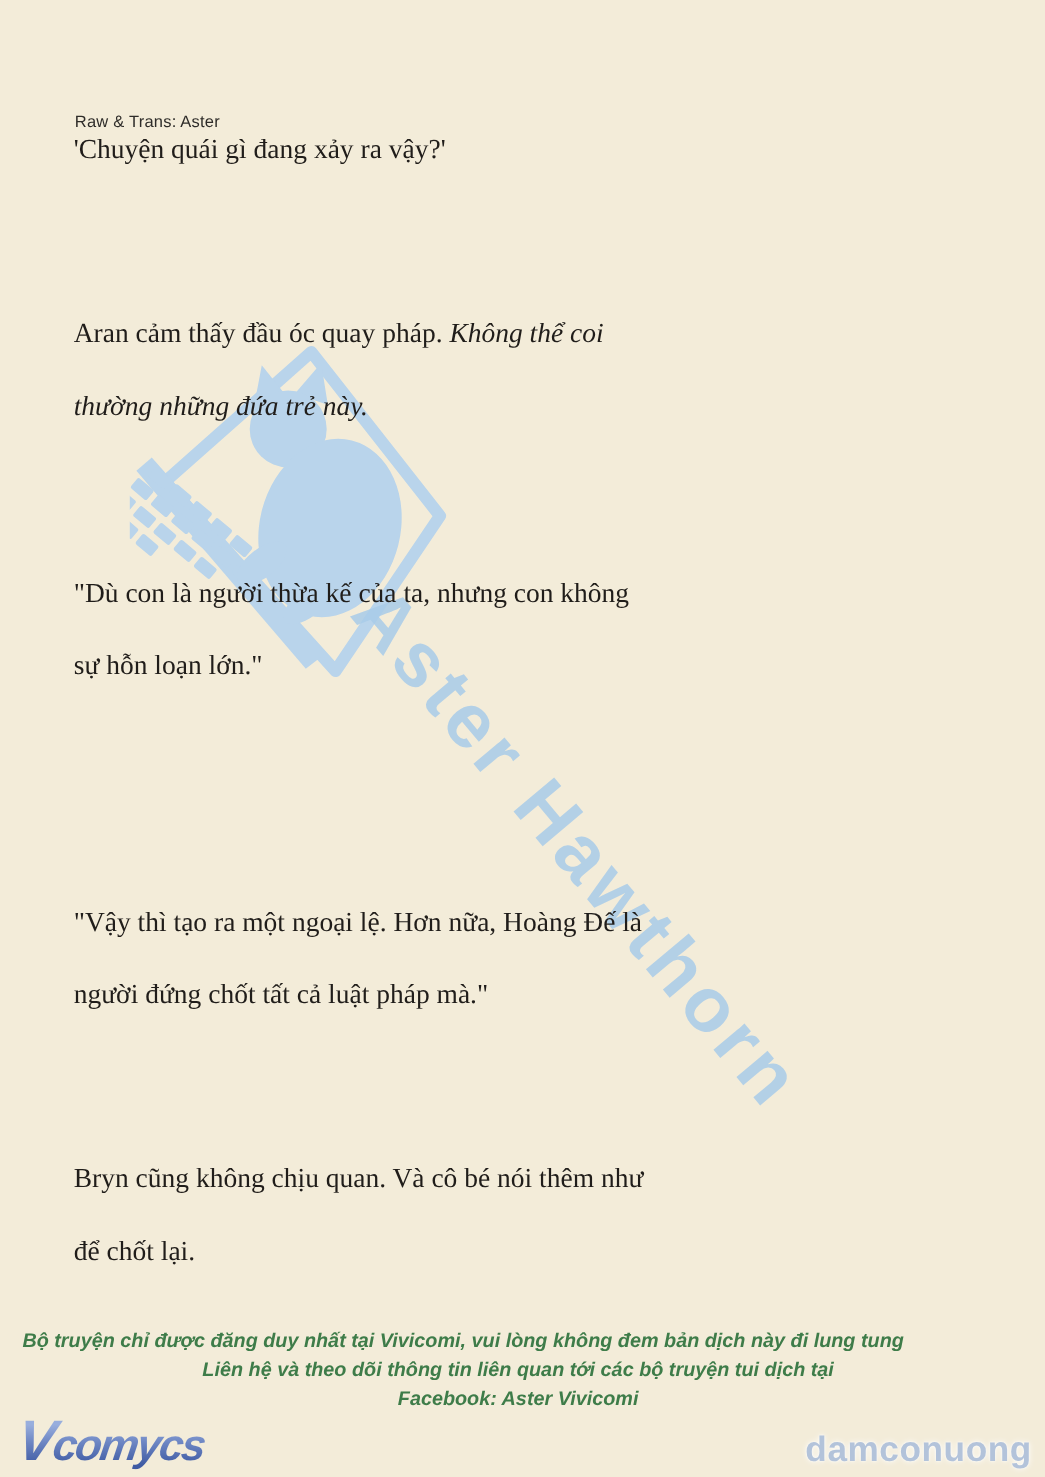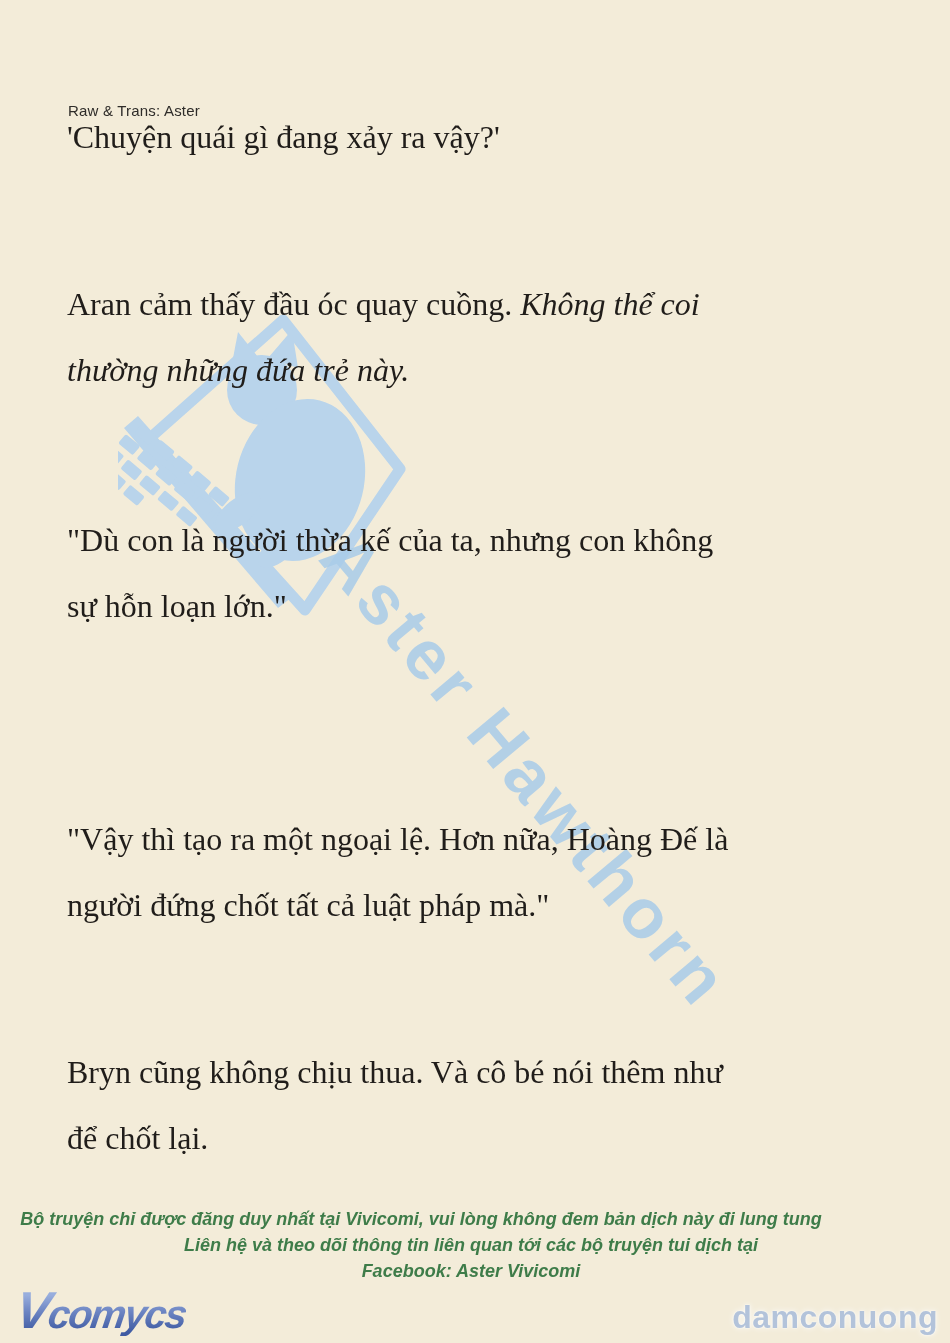--- a/index.html
+++ b/index.html
@@ -35,7 +35,7 @@
   
   .para{
     position:absolute;left:67px;width:830px;
-    font-size:32px;line-height:66px;color:var(--fg,#201d1a);
+    font-size:25px;line-height:66px;color:var(--fg,#201d1a);
   }
   .bodyline{white-space:pre;}
   .it{font-style:italic;}

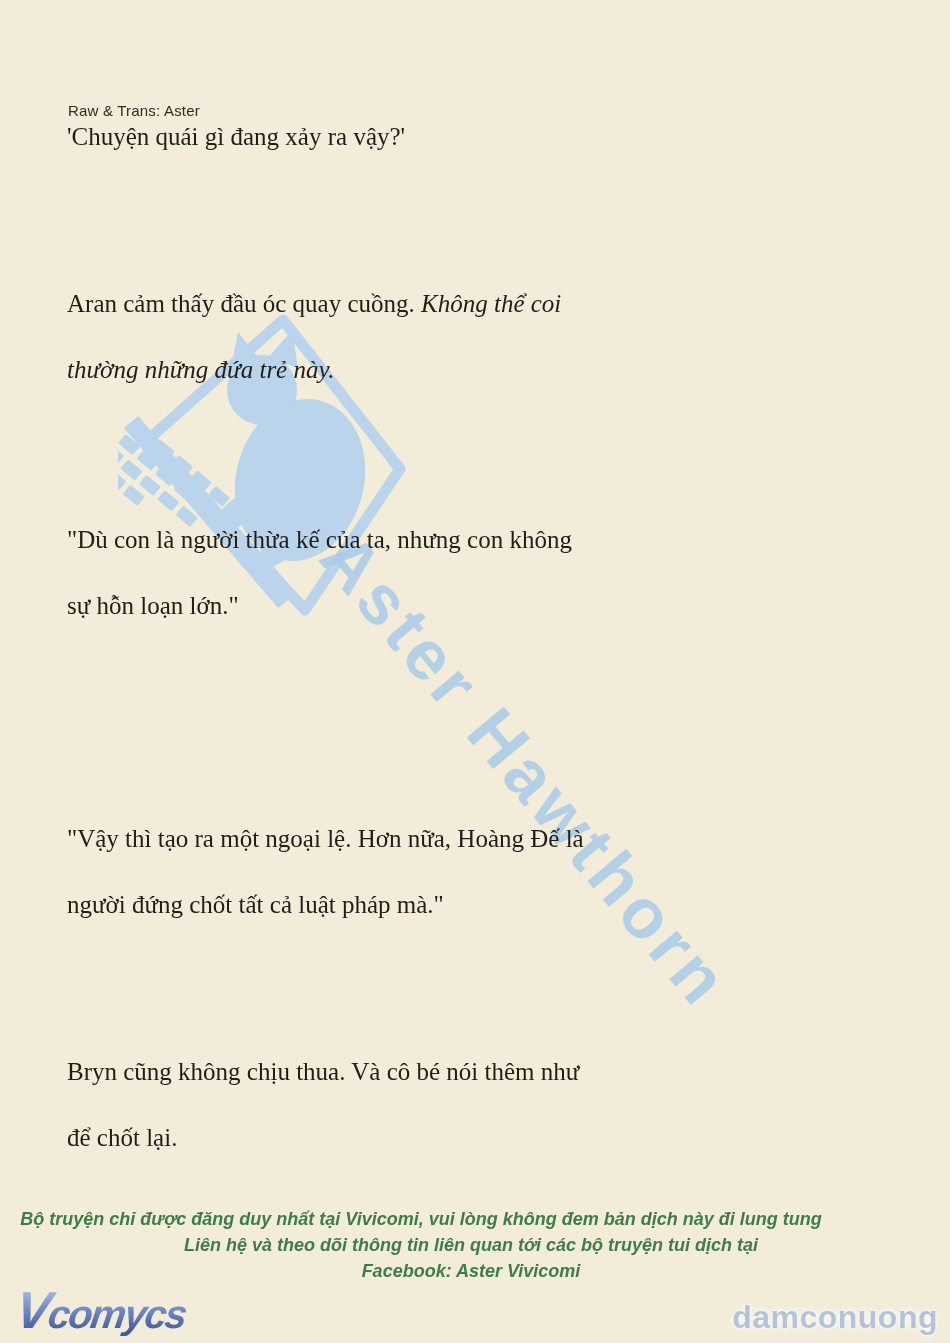--- a/index.html
+++ b/index.html
@@ -118,7 +118,7 @@
       <div class="bodyline"><span>'Chuyện quái gì đang xảy ra vậy?'</span></div>
     </div>
   <div class="para p1">
-      <div class="bodyline"><span>Aran cảm thấy đầu óc quay cuồng. </span><span class="it">Không thể coi</span></div>
+      <div class="bodyline"><span>Aran cảm thấy đầu óc quay pháp. </span><span class="it">Không thể coi</span></div>
       <div class="bodyline"><span class="it">thường những đứa trẻ này.</span></div>
     </div>
   <div class="para p2">

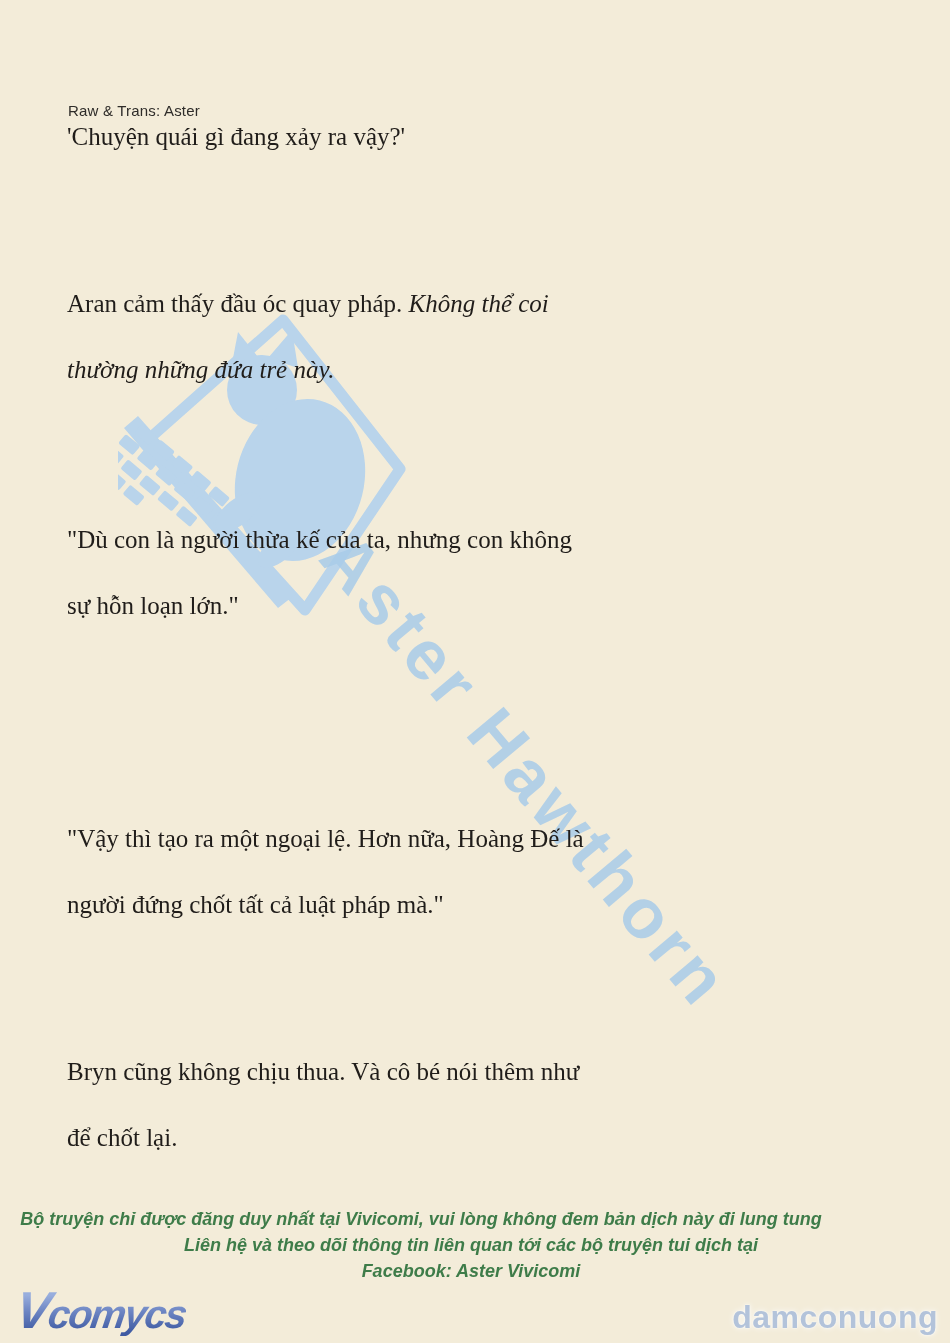--- a/index.html
+++ b/index.html
@@ -130,7 +130,7 @@
       <div class="bodyline"><span>người đứng chốt tất cả luật pháp mà."</span></div>
     </div>
   <div class="para p4">
-      <div class="bodyline"><span>Bryn cũng không chịu thua. Và cô bé nói thêm như</span></div>
+      <div class="bodyline"><span>Bryn cũng không chịu quan. Và cô bé nói thêm như</span></div>
       <div class="bodyline"><span>để chốt lại.</span></div>
     </div>
 

